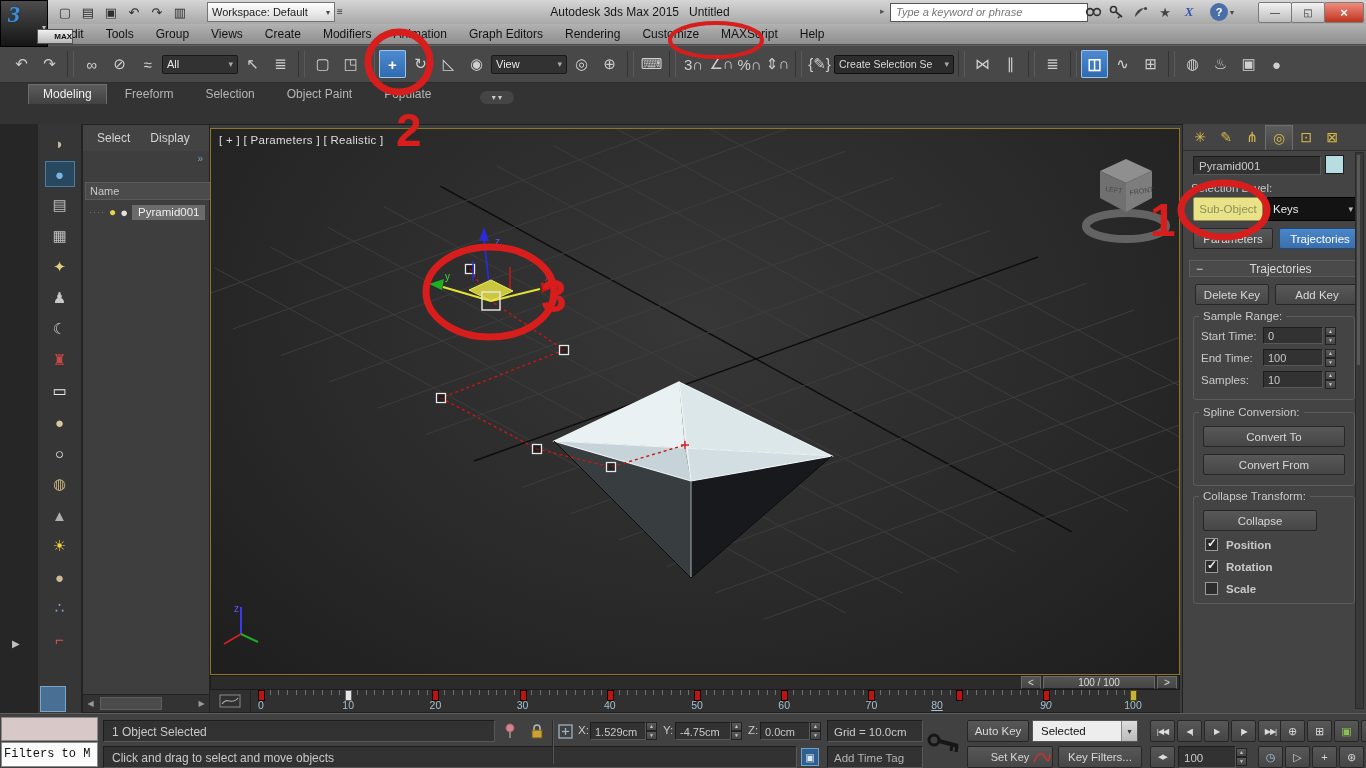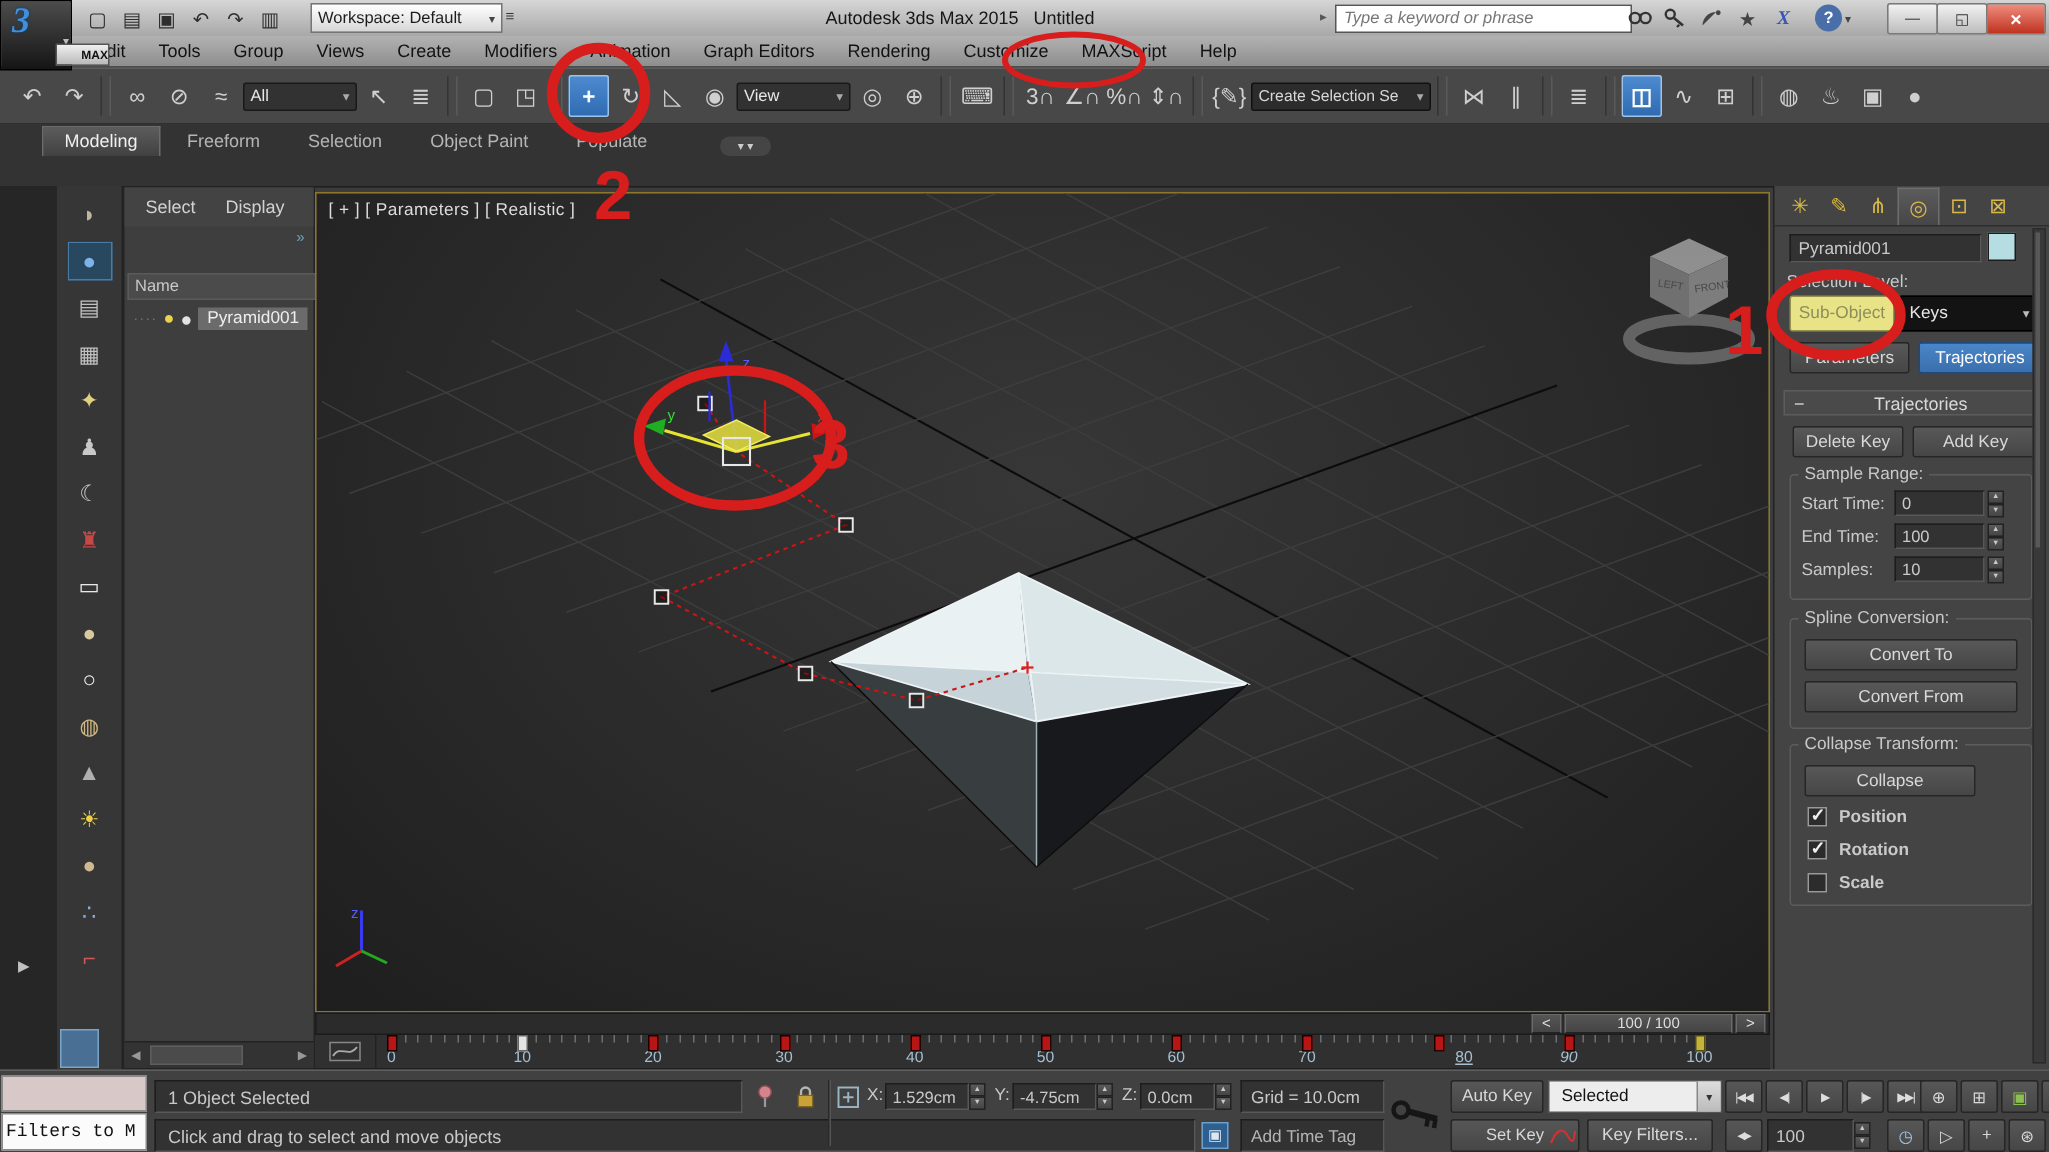--- a/index.html
+++ b/index.html
@@ -497,7 +497,7 @@
         <div class="tlabel" style="left: 445px;">50</div>
         <div class="tlabel" style="left: 532.2px;">60</div>
         <div class="tlabel" style="left: 619.4px;">70</div>
-        <div class="tlabel" style="left: 724px; text-decoration: underline;">80</div>
+        <div class="tlabel" style="left: 685px; text-decoration: underline;">80</div>
         <div class="tlabel" style="left: 793.8px; font-style: italic;">90</div>
         <div class="tlabel" style="left: 881px;">100</div>
         <div class="tkey red" style="left: 9px;"></div>

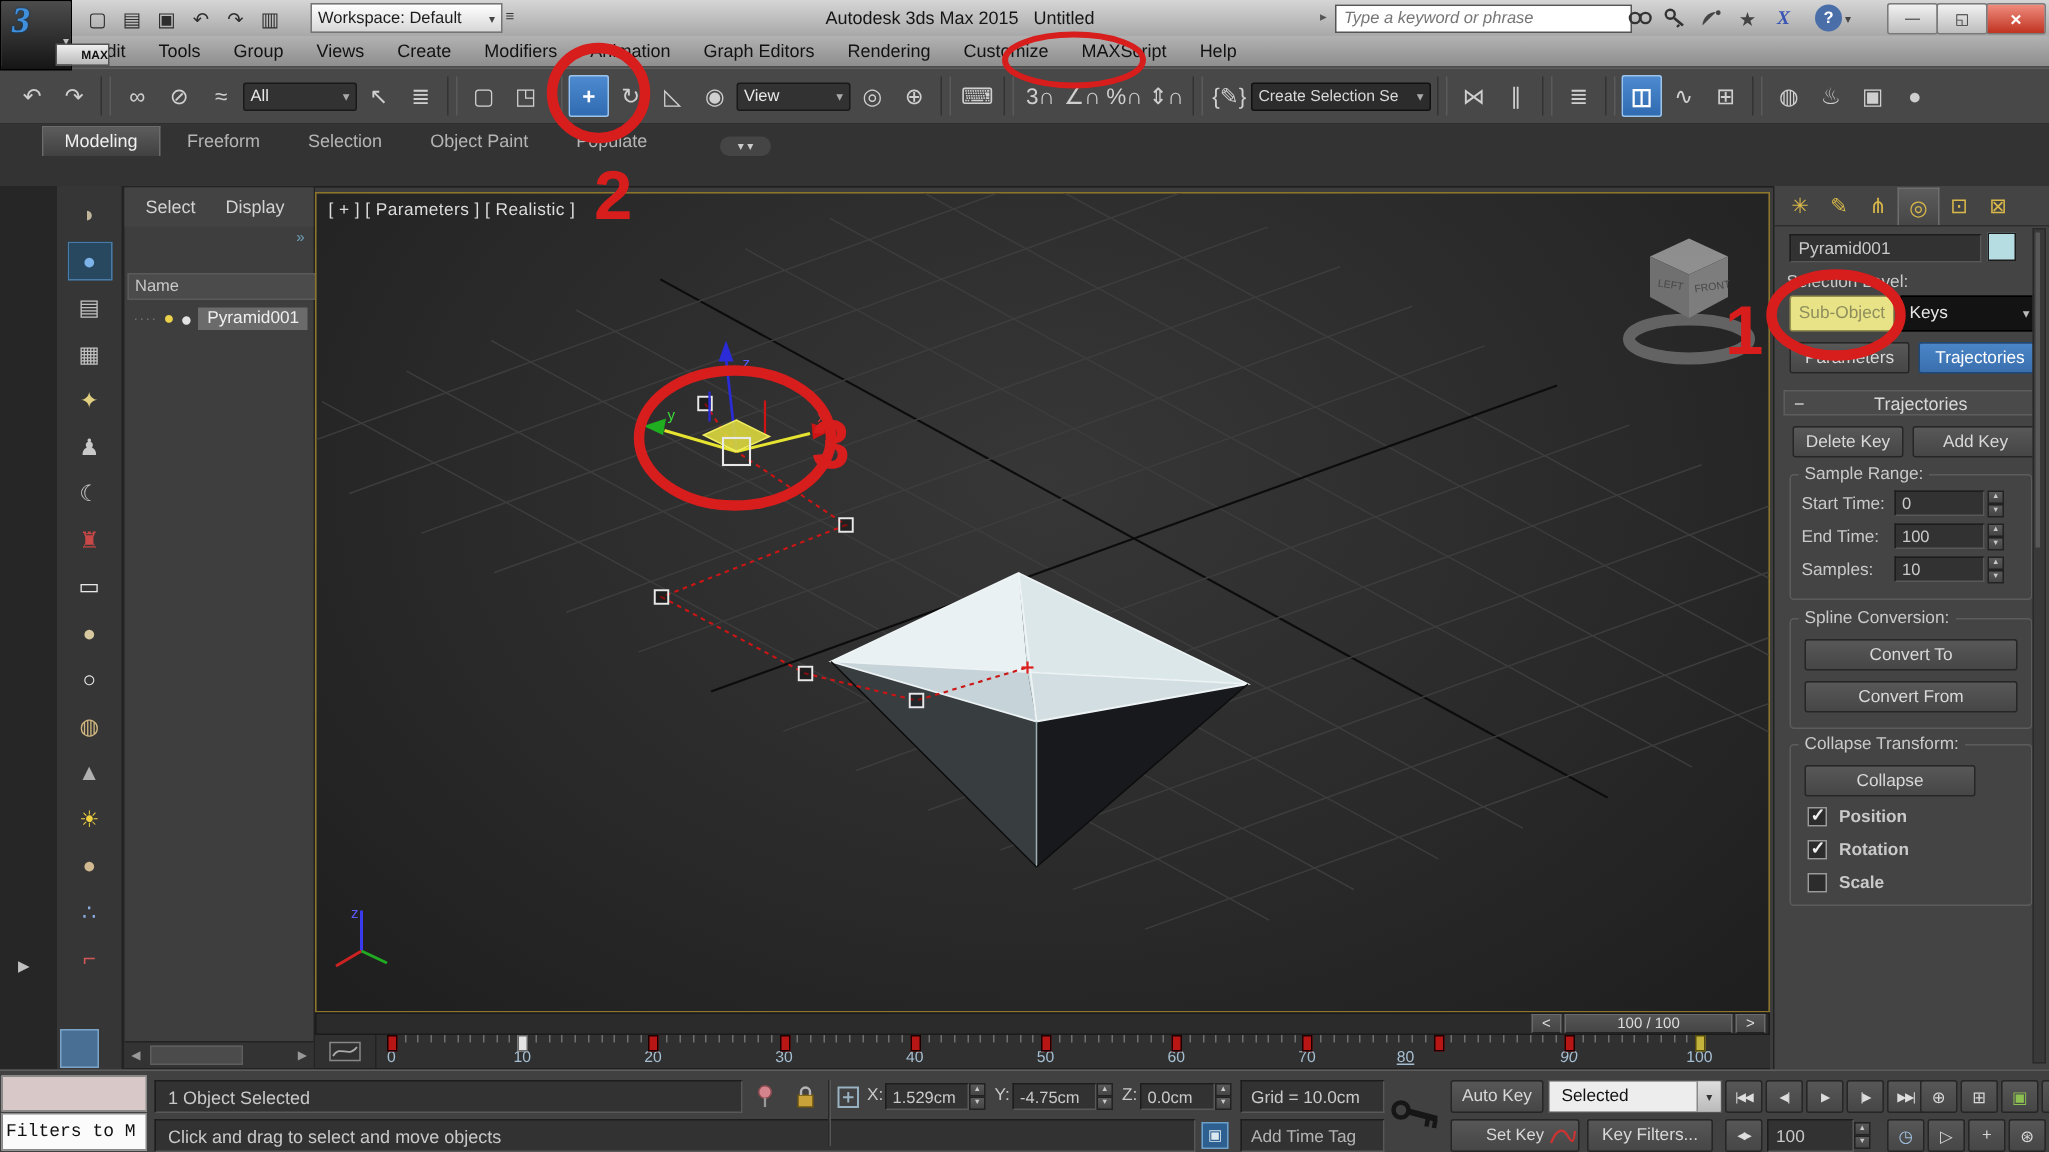--- a/index.html
+++ b/index.html
@@ -654,7 +654,7 @@
     <div class="abs btn" style="left:967px;top:6px;width:62px;height:22px;font-size:11.5px;">Auto Key</div>
     <div class="abs btn" style="left:967px;top:32px;width:86px;height:22px;font-size:11px;">Set Key</div>
 
-    <div class="abs flex" style="left:1032px;top:6px;width:116px;height:22px;background:#ededed;border:1px solid #555;box-sizing:border-box;color:#111;font-size:11.5px;justify-content:space-between;padding-left:8px;">
+    <div class="abs flex" style="left:1032px;top:6px;width:106px;height:22px;background:#ededed;border:1px solid #555;box-sizing:border-box;color:#111;font-size:11.5px;justify-content:space-between;padding-left:8px;">
       <span>Selected</span>
       <span style="width:15px;height:20px;background:linear-gradient(#ddd,#bbb);border-left:1px solid #888;color:#333;font-size:8px;display:grid;place-items:center;">▾</span>
     </div>

